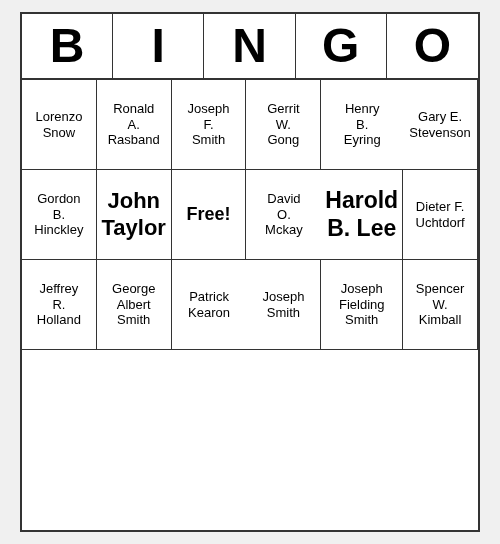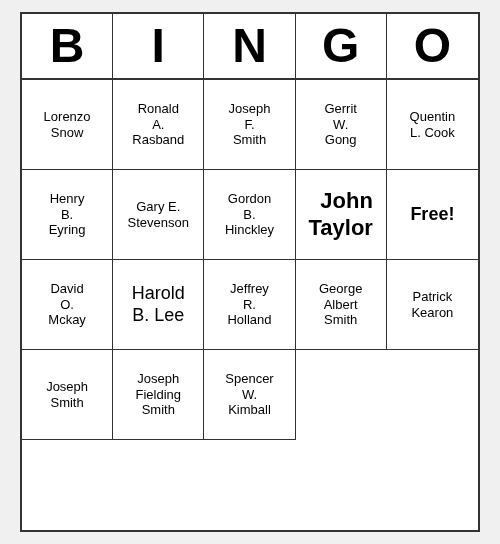--- a/index.html
+++ b/index.html
@@ -40,7 +40,7 @@
 
     .bingo-grid {
       display: grid;
-      grid-template-columns: repeat(5, 1fr);
+      grid-template-columns: repeat(6, 1fr);
       grid-template-rows: repeat(5, 90px);
     }
 

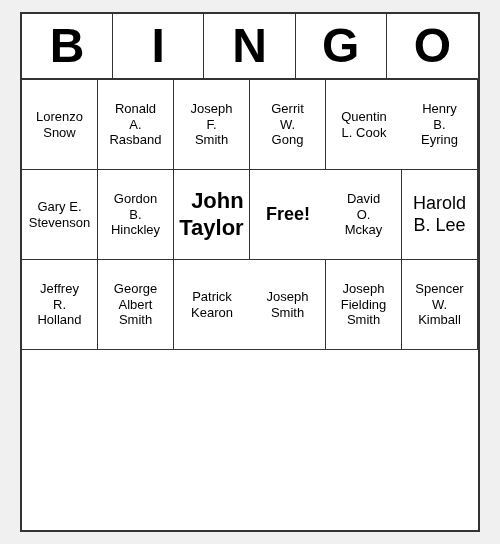--- a/index.html
+++ b/index.html
@@ -96,7 +96,6 @@
       <div class="bingo-cell">Ronald<br>A.<br>Rasband</div>
       <div class="bingo-cell">Joseph<br>F.<br>Smith</div>
       <div class="bingo-cell">Gerrit<br>W.<br>Gong</div>
-      <div class="bingo-cell">Quentin<br>L. Cook</div>
       <div class="bingo-cell">Henry<br>B.<br>Eyring</div>
       <div class="bingo-cell">Gary E.<br>Stevenson</div>
       <div class="bingo-cell">Gordon<br>B.<br>Hinckley</div>

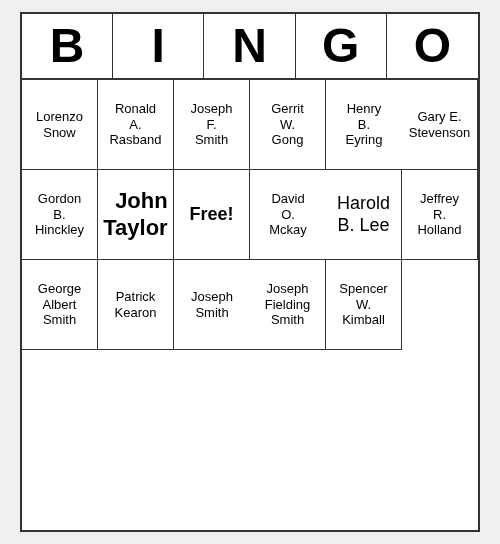--- a/index.html
+++ b/index.html
@@ -67,7 +67,6 @@
     .bingo-cell.large-text {
       font-size: 22px;
       font-weight: bold;
-      text-align: right;
     }
 
     .bingo-cell.free-space {

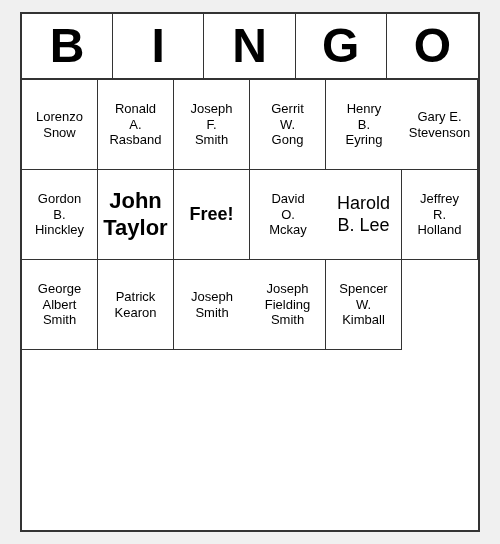--- a/index.html
+++ b/index.html
@@ -75,8 +75,8 @@
     }
 
     .bingo-cell.medium-text {
-      font-size: 18px;
-      font-weight: normal;
+      font-size: 23px;
+      font-weight: bold;
     }
   </style>
 </head>

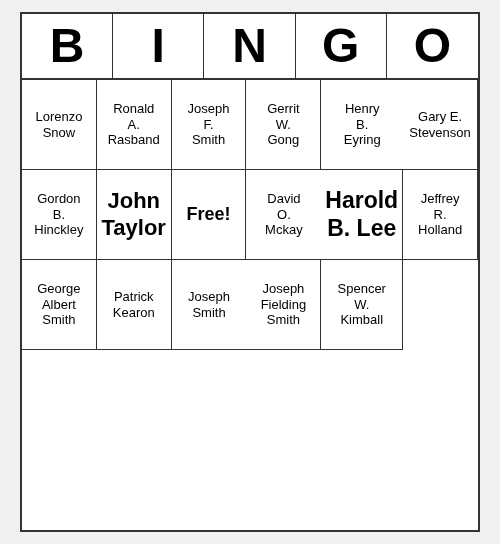--- a/index.html
+++ b/index.html
@@ -102,6 +102,7 @@
       <div class="bingo-cell free-space">Free!</div>
       <div class="bingo-cell">David<br>O.<br>Mckay</div>
       <div class="bingo-cell medium-text">Harold<br>B. Lee</div>
+      <div class="bingo-cell">Dieter F.<br>Uchtdorf</div>
       <div class="bingo-cell">Jeffrey<br>R.<br>Holland</div>
       <div class="bingo-cell">George<br>Albert<br>Smith</div>
       <div class="bingo-cell">Patrick<br>Kearon</div>

